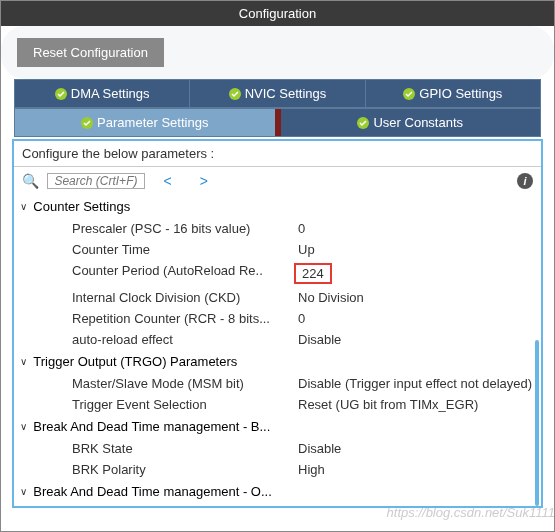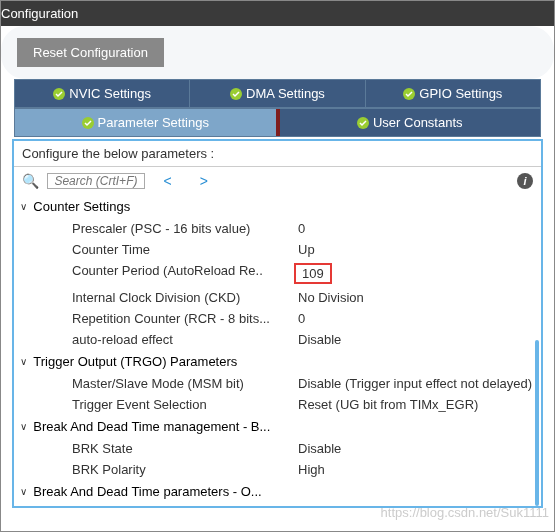--- a/index.html
+++ b/index.html
@@ -5,7 +5,7 @@
 * { margin: 0; padding: 0; box-sizing: border-box; font-family: Arial, sans-serif; }
 body { background: #fff; width: 555px; height: 532px; overflow: hidden; position: relative; }
 .window { border: 1px solid #888; height: 532px; display: flex; flex-direction: column; }
-.titlebar { background: #3a3a3a; color: #fff; padding: 5px 0; font-size: 13px; }
+.titlebar { background: #3a3a3a; color: #fff; text-align: center; padding: 5px 0; font-size: 13px; }
 .toolbar-area { background: #f5f7f9; padding: 12px 16px; border-radius: 24px; }
 .btn { background: #888; color: #fff; border: none; padding: 7px 16px; font-size: 13px; cursor: pointer; }
 .tabs-row { display: flex; border: 1px solid #5b7a99; margin: 0 13px; }

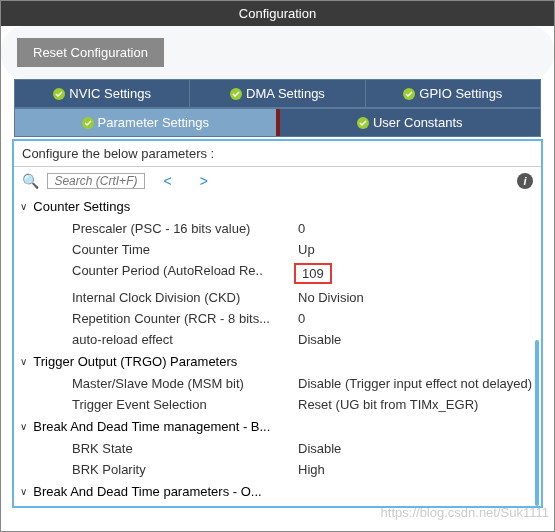--- a/index.html
+++ b/index.html
@@ -51,7 +51,7 @@
             <path d="M3 6 L5 8 L9 4" stroke="#fff" stroke-width="1.5" fill="none"></path>
           </svg>
         </span>
-      <span>NVIC Settings</span>
+      <span>DMA Settings</span>
     </div>
     <div class="tab dark">
       <span class="check-icon">
@@ -60,7 +60,7 @@
             <path d="M3 6 L5 8 L9 4" stroke="#fff" stroke-width="1.5" fill="none"></path>
           </svg>
         </span>
-      <span>DMA Settings</span>
+      <span>NVIC Settings</span>
     </div>
     <div class="tab dark">
       <span class="check-icon">

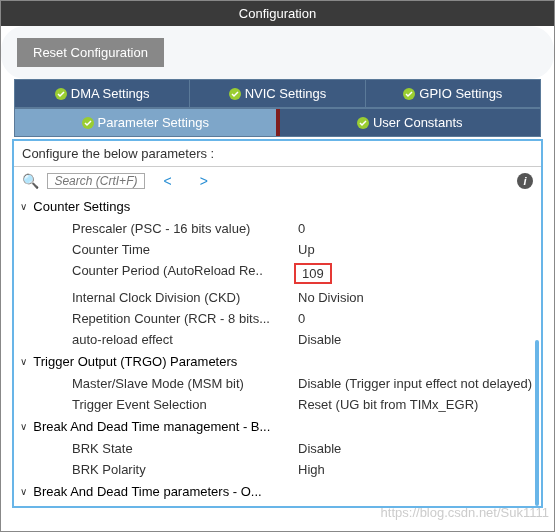--- a/index.html
+++ b/index.html
@@ -13,7 +13,7 @@
 .tab { flex: 1; text-align: center; padding: 6px 0; font-size: 13px; cursor: pointer; display: flex; align-items: center; justify-content: center; gap: 4px; }
 .tab.dark { background: #3d5a80; color: #fff; border-right: 1px solid #5b7a99; }
 .tab.dark:last-child { border-right: none; }
-.tab.light { background: #7ea6c9; color: #fff; border-right: 4px solid #7f1d1d; }
+.tab.light { background: #7ea6c9; color: #fff; border-right: 6px solid #7f1d1d; }
 .tab.light:last-child { border-right: none; }
 .check-icon { width: 12px; height: 12px; display: inline-flex; align-items: center; justify-content: center; }
 .check-icon svg { width: 12px; height: 12px; }

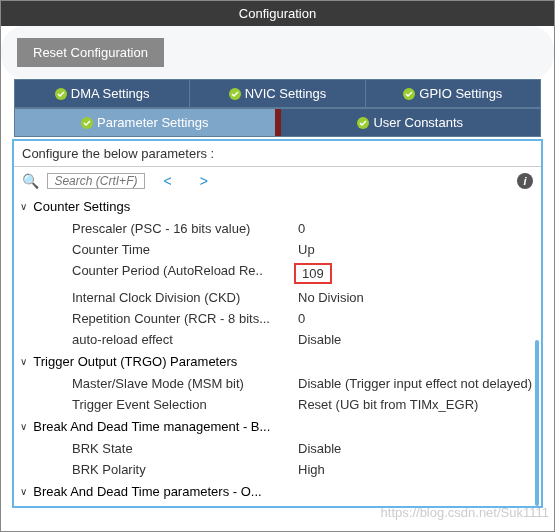--- a/index.html
+++ b/index.html
@@ -121,7 +121,7 @@
         </div>
         <div class="param-row">
           <div class="param-label">Counter Period (AutoReload Re..</div>
-          <div class="param-value"><span class="highlight-box">109</span></div>
+          <div class="param-value"><span class="highlight-box">224</span></div>
         </div>
         <div class="param-row">
           <div class="param-label">Internal Clock Division (CKD)</div>

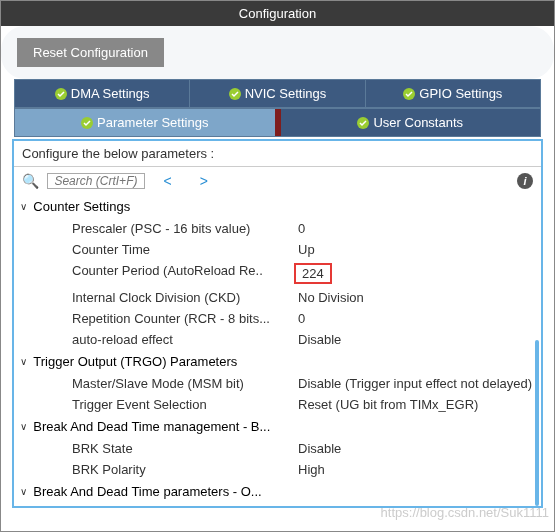--- a/index.html
+++ b/index.html
@@ -161,7 +161,7 @@
         </div>
         <div class="group-header">
           <span class="chevron">∨</span>
-          <span>Break And Dead Time parameters - O...</span>
+          <span>Break And Dead Time management - O...</span>
         </div>
         <div class="param-row">
           <div class="param-label">Automatic Output State</div>

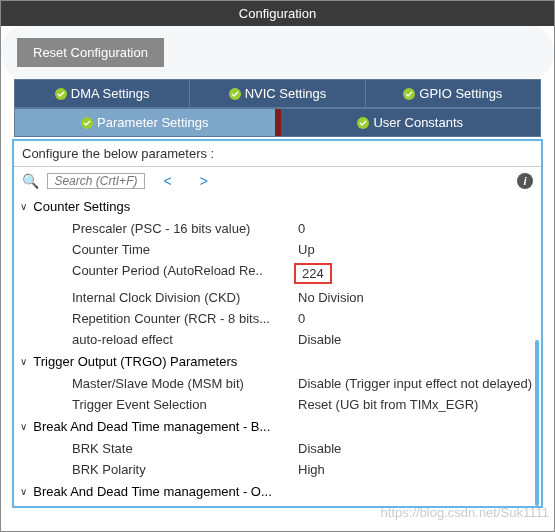--- a/index.html
+++ b/index.html
@@ -32,7 +32,7 @@
 .param-label { flex: 0 0 226px; }
 .param-value { flex: 1; }
 .highlight-box { border: 2px solid #e53935; padding: 1px 6px; display: inline-block; margin-left: -4px; }
-.watermark { position: absolute; right: 6px; bottom: 12px; color: #ccc; font-size: 13px; pointer-events: none; }
+.watermark { position: absolute; right: 0; bottom: 12px; color: #ccc; font-size: 13px; pointer-events: none; font-style: italic; }
 </style>
 </head>
 <body>

